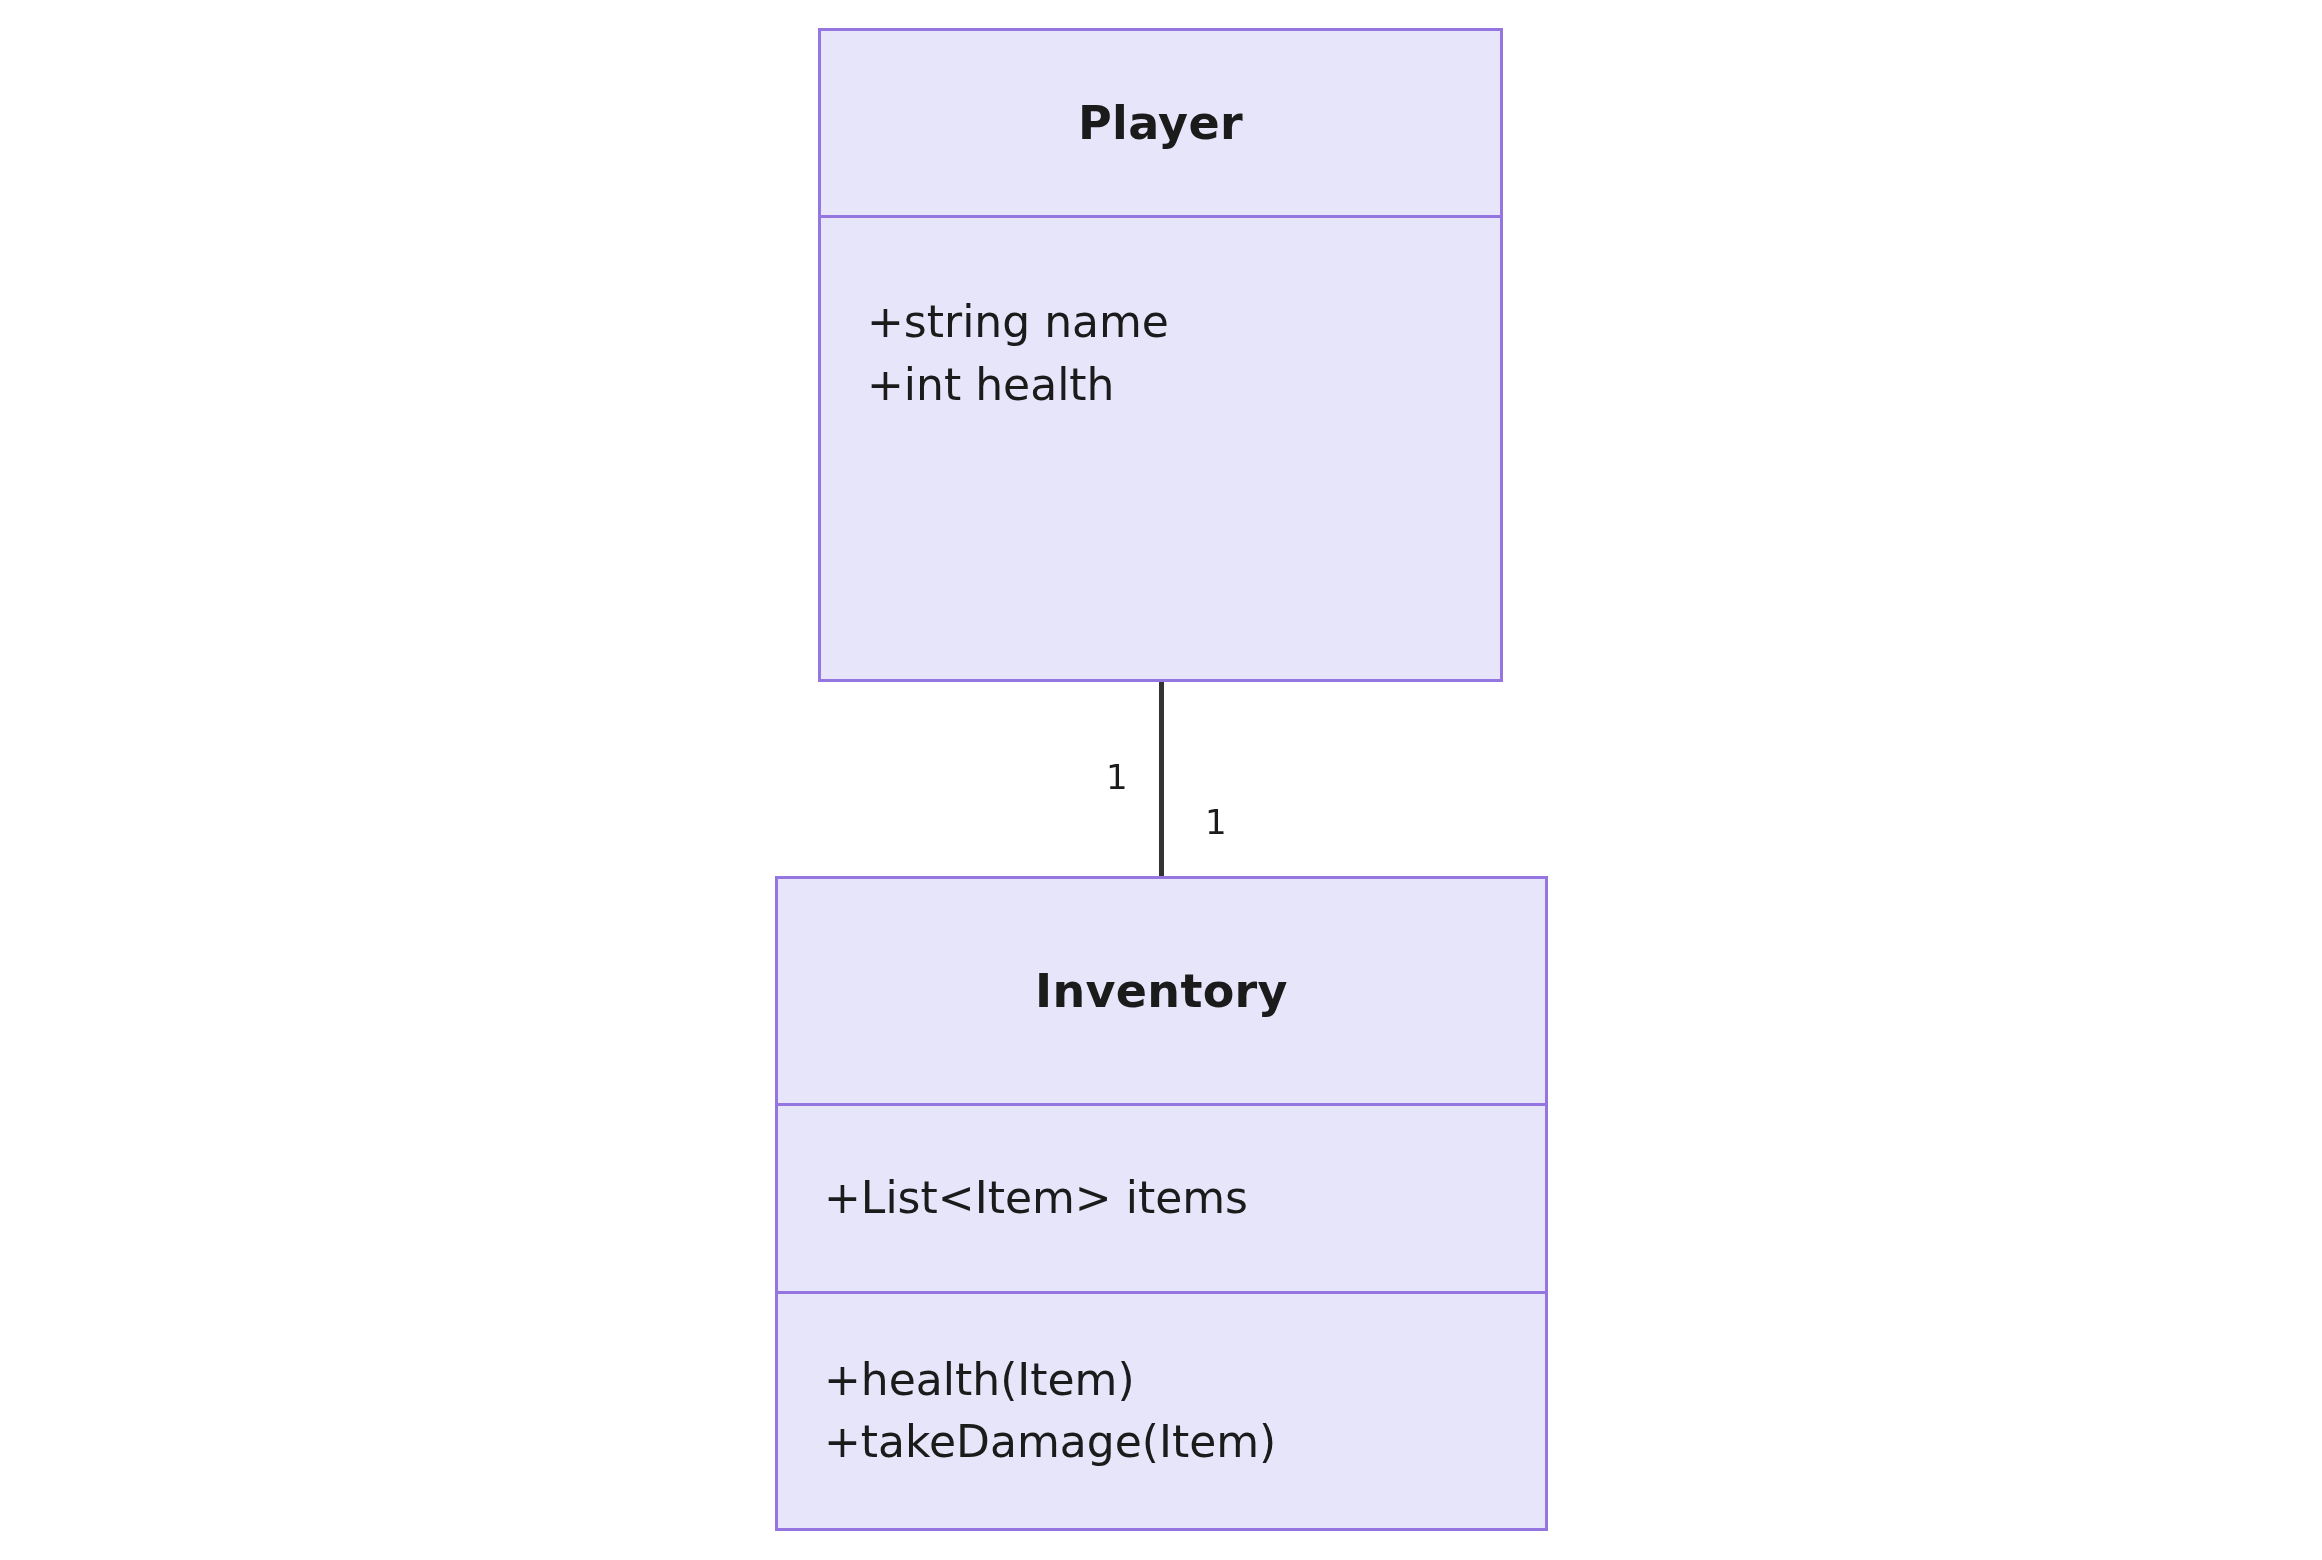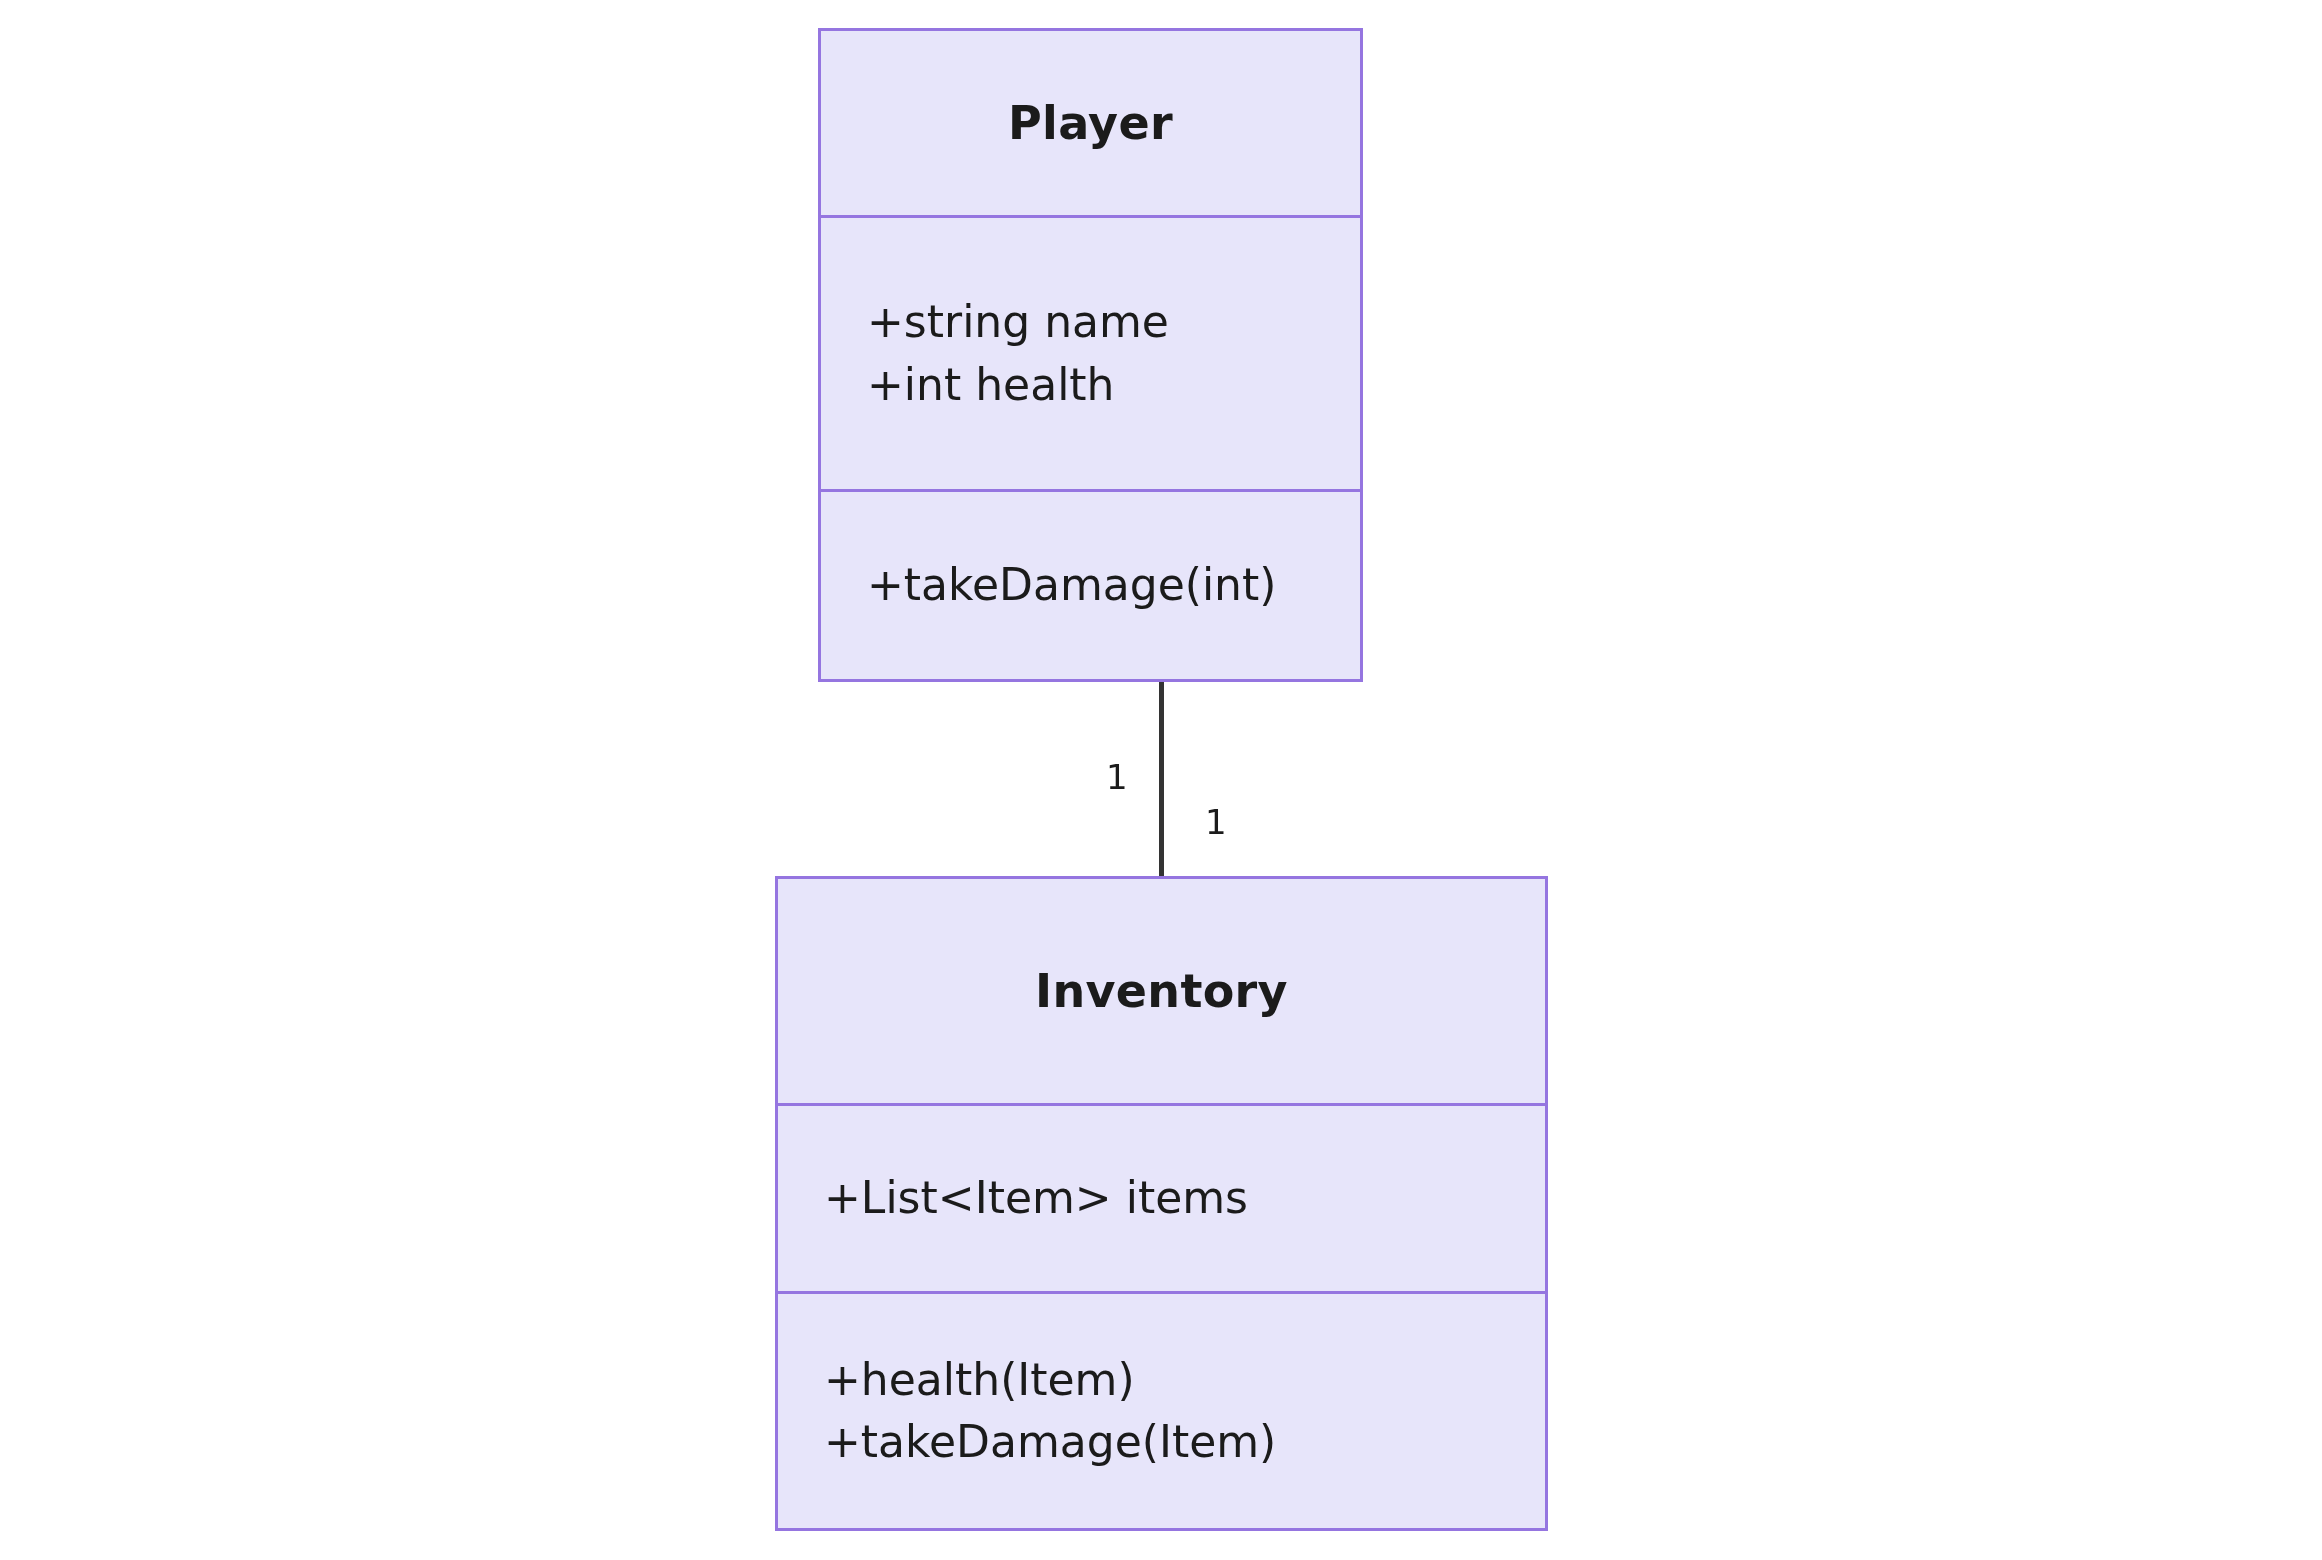--- a/index.html
+++ b/index.html
@@ -76,7 +76,7 @@
   #class-player {
     left: 818px;
     top: 28px;
-    width: 545px;
+    width: 685px;
     height: 654px;
   }
   #class-player .compartment-name        { height: 184px; }

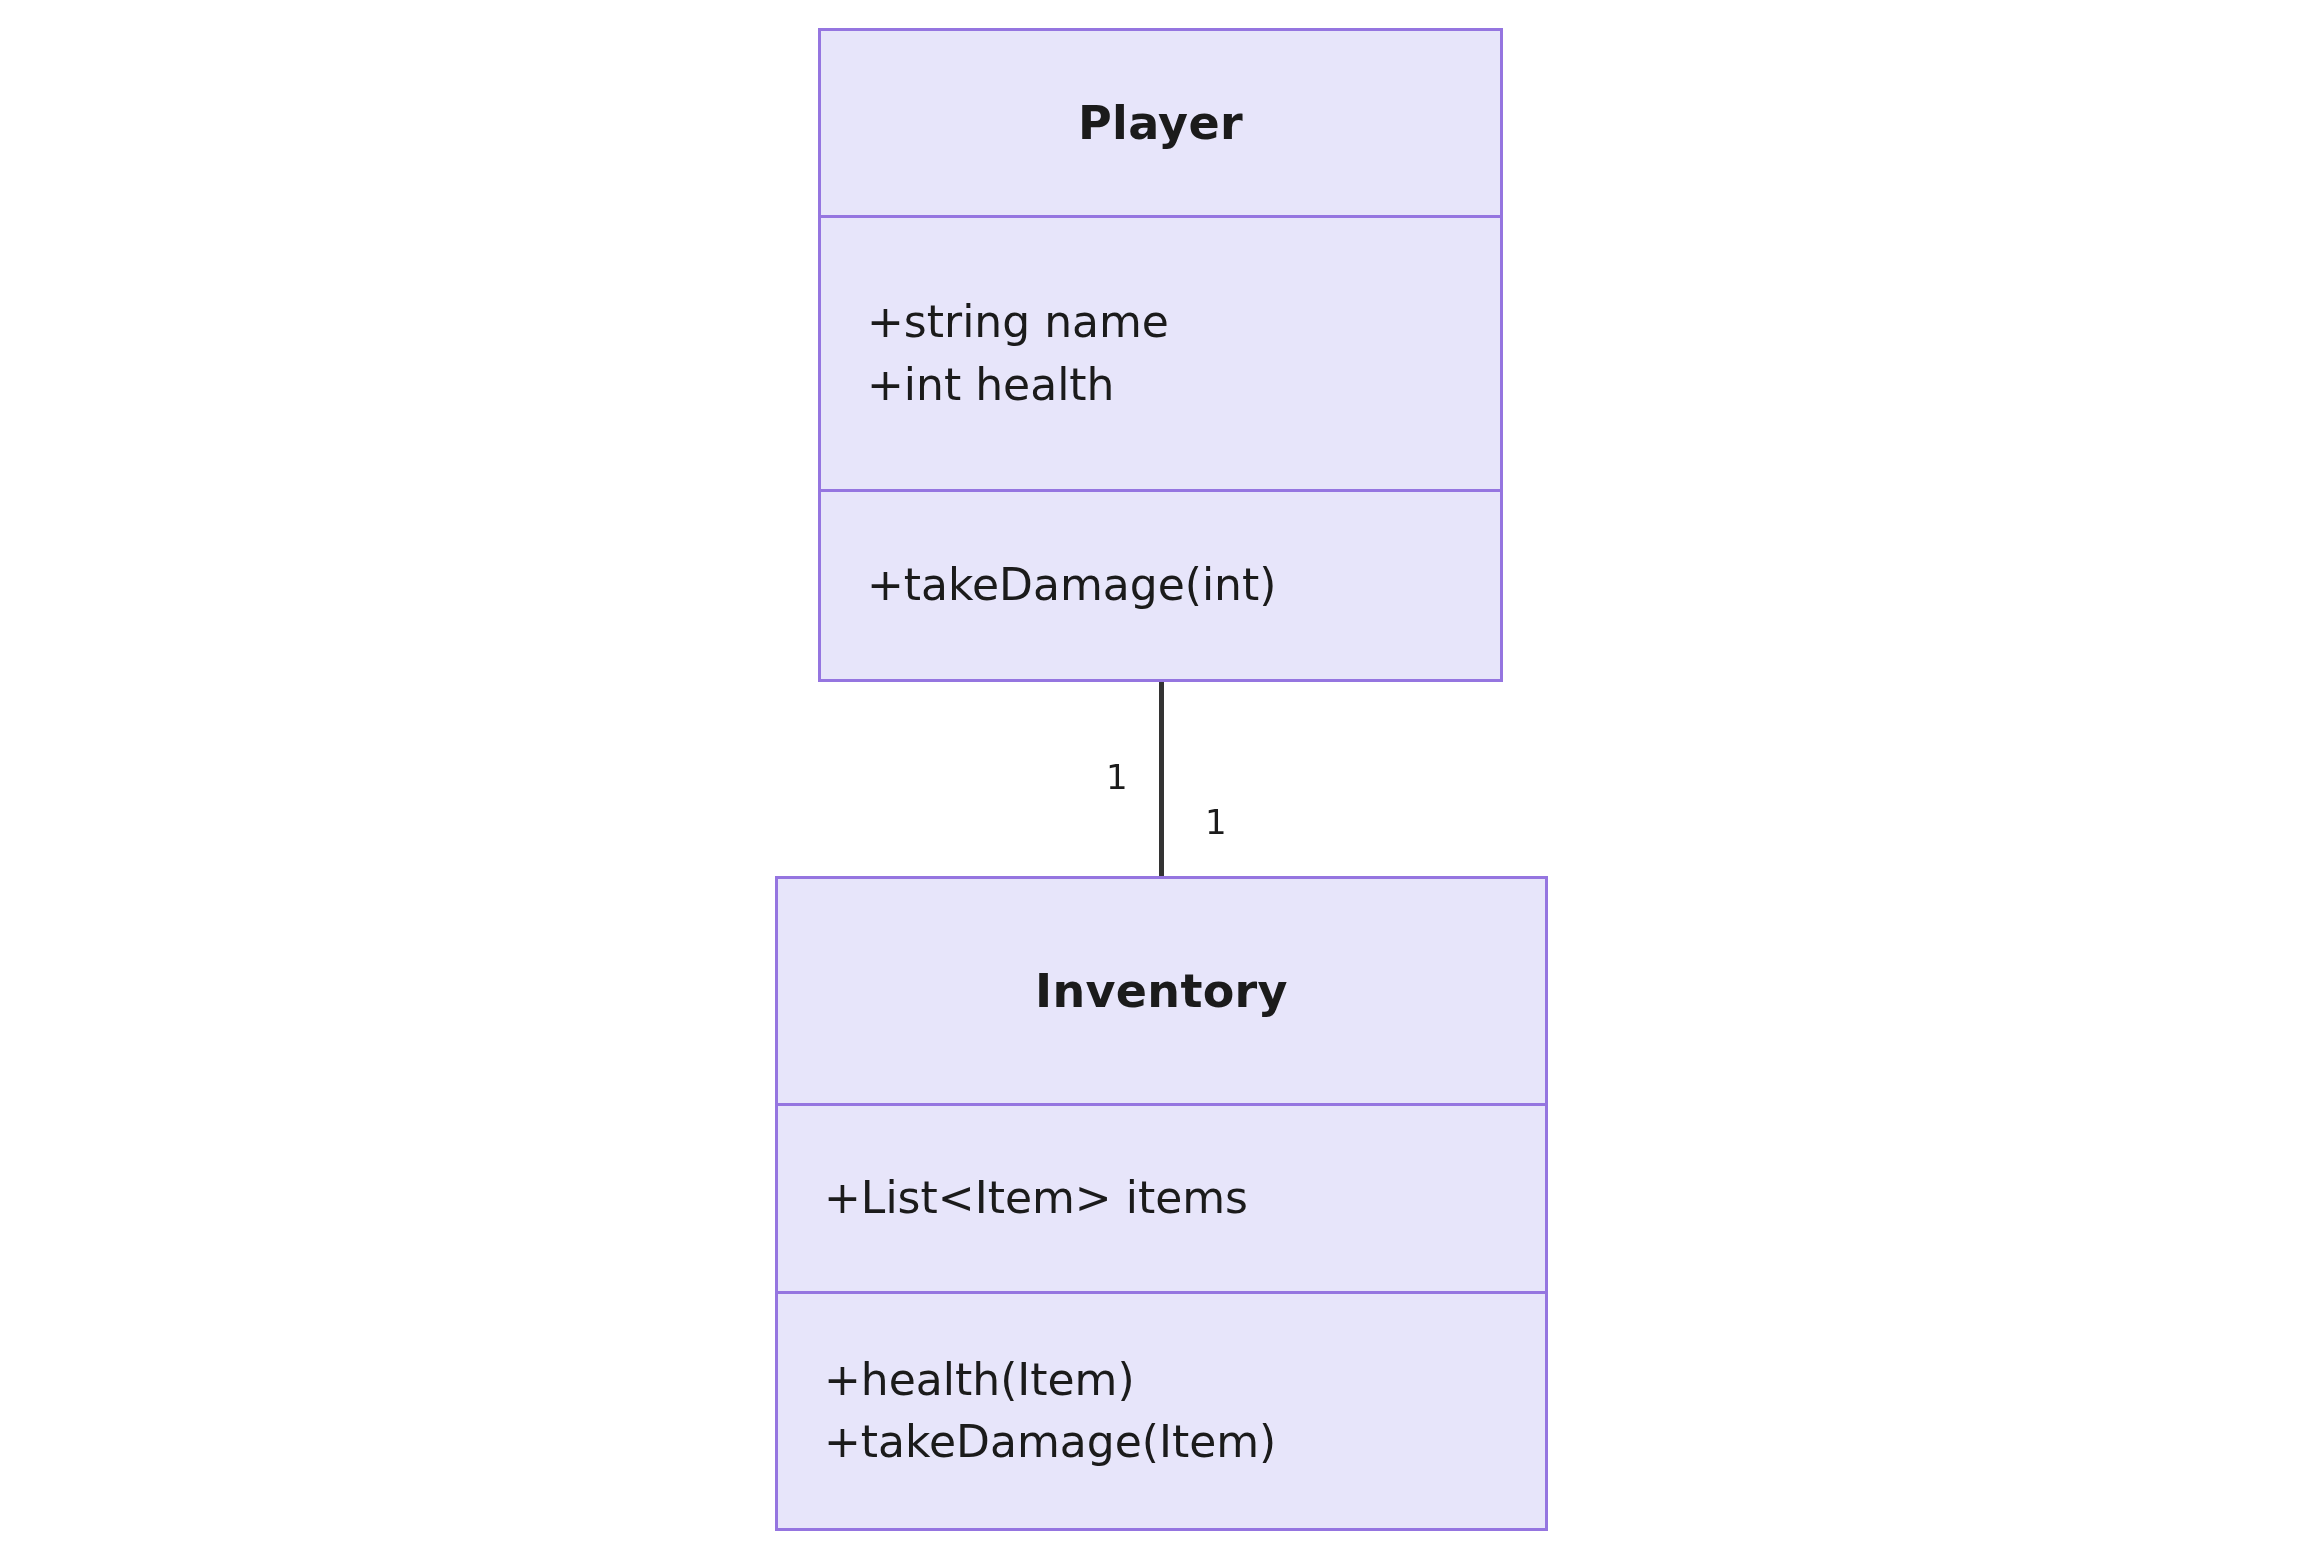--- a/index.html
+++ b/index.html
@@ -135,9 +135,6 @@
       <div class="member-line">+string name</div>
       <div class="member-line">+int health</div>
     </div>
-    <div class="uml-compartment compartment-methods">
-      <div class="member-line">+takeDamage(int)</div>
-    </div>
   </div>
 
   <div id="association-connector"></div>

